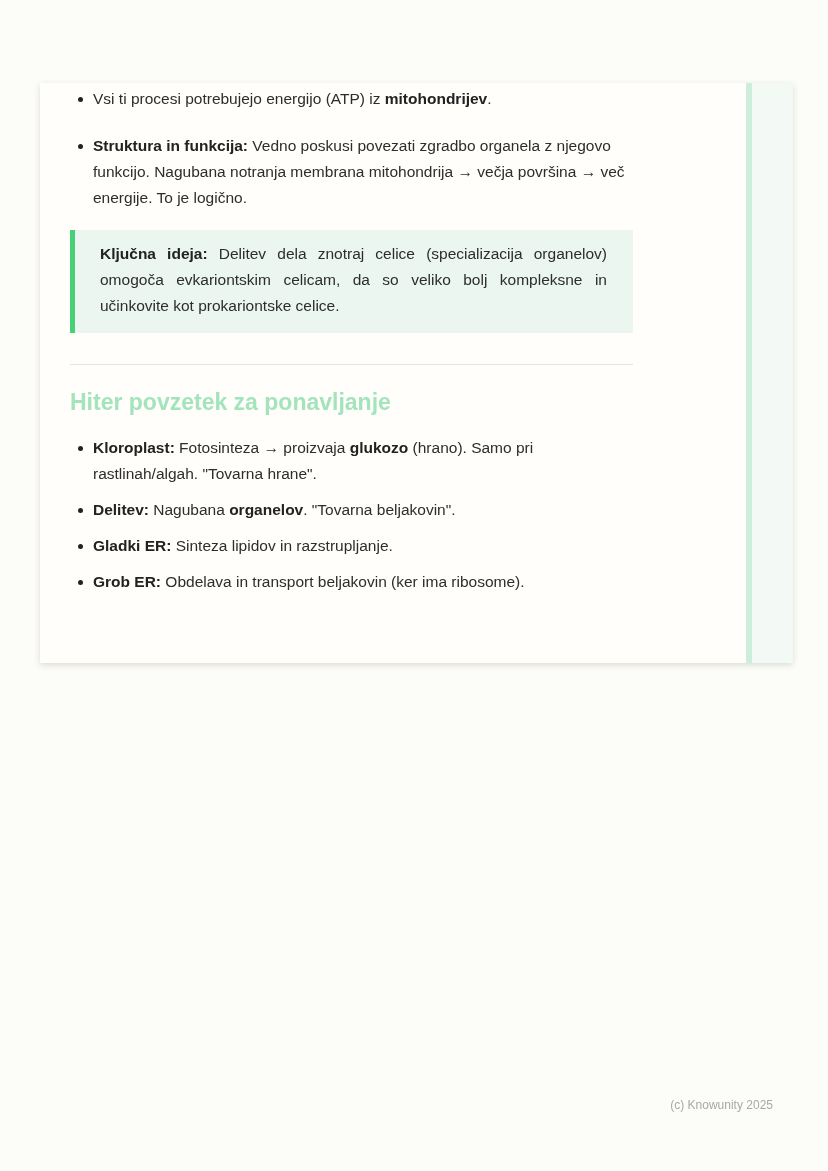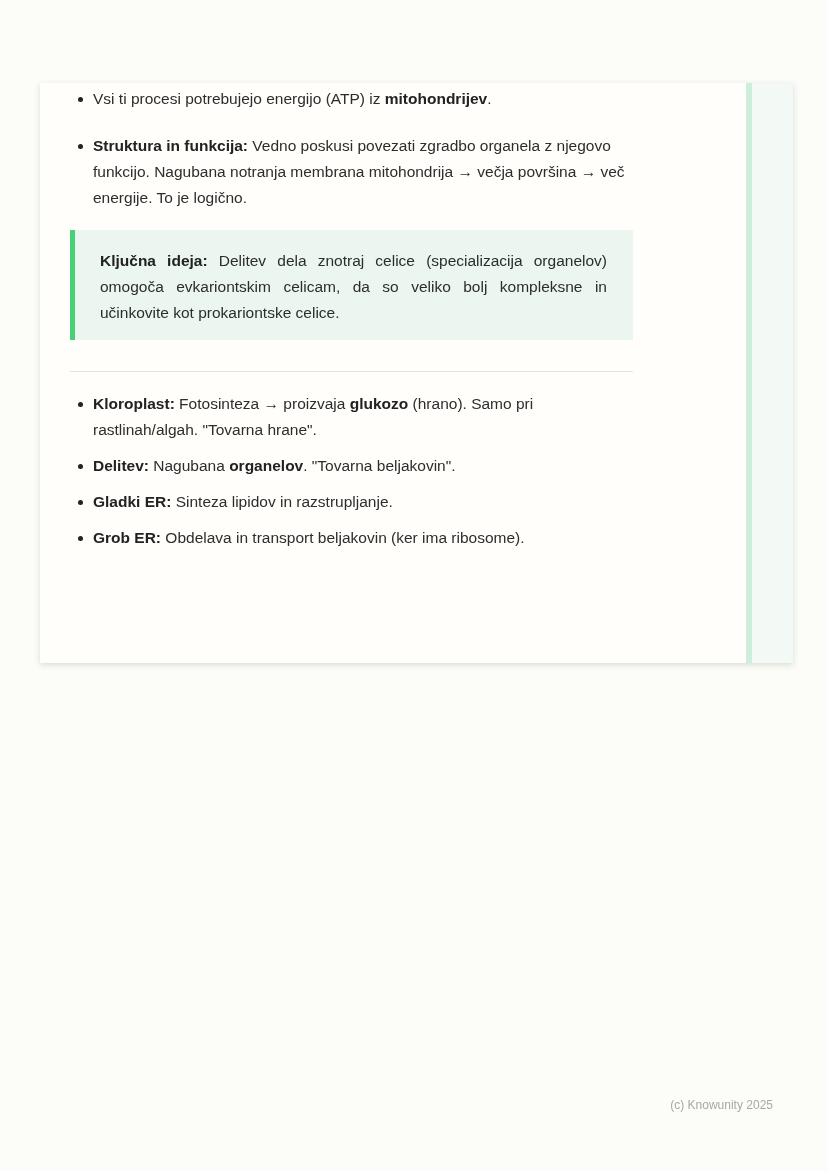--- a/index.html
+++ b/index.html
@@ -74,7 +74,7 @@
     margin-top: 19px;
     background: #eaf6ef;
     border-left: 5px solid #46d077;
-    padding: 18px 26px 14px 25px;
+    padding: 11px 26px 14px 25px;
   }
   .callout p {
     margin: 0;

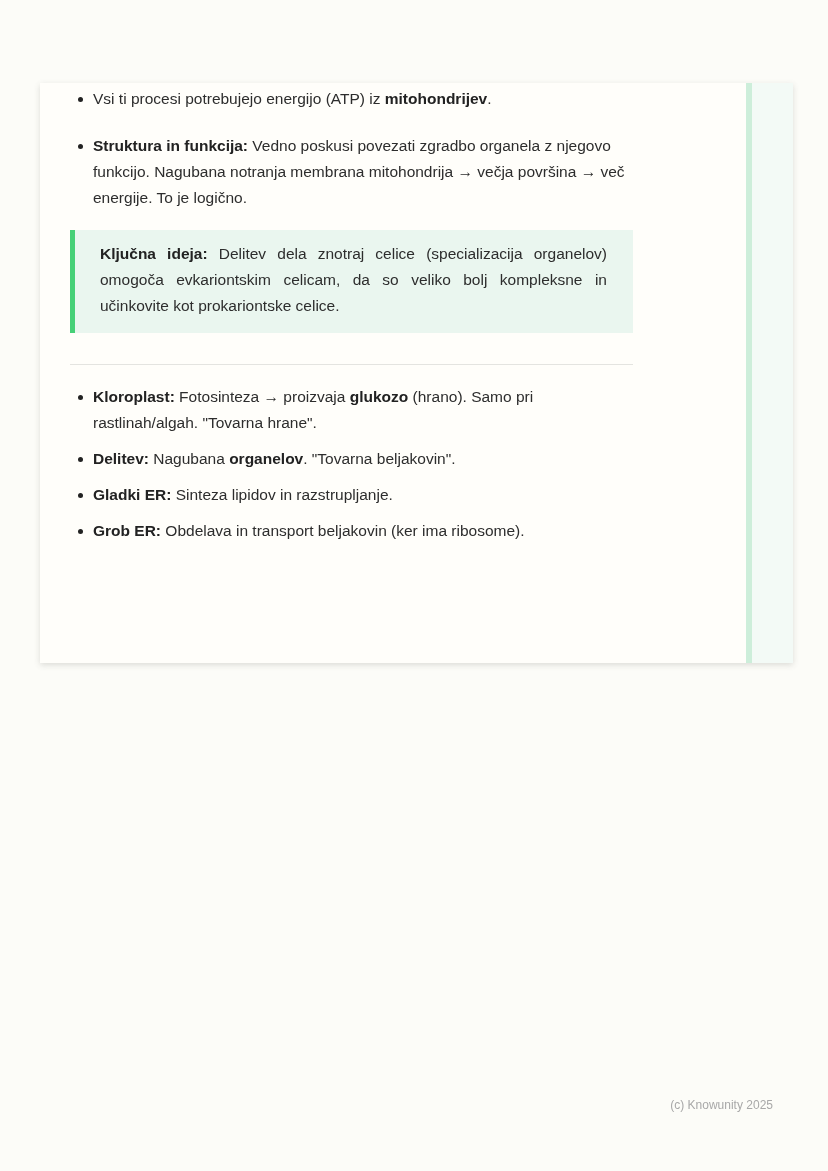--- a/index.html
+++ b/index.html
@@ -134,6 +134,7 @@
 
     <hr class="divider">
 
+    <h2 class="summary-heading">Hiter povzetek za ponavljanje</h2>
 
     <ul class="doc-list summary-list">
       <li><span class="run-b">Kloroplast:</span><span> Fotosinteza → proizvaja </span><span class="run-b">glukozo</span><span> (hrano). Samo pri rastlinah/algah. "Tovarna hrane".</span></li>

